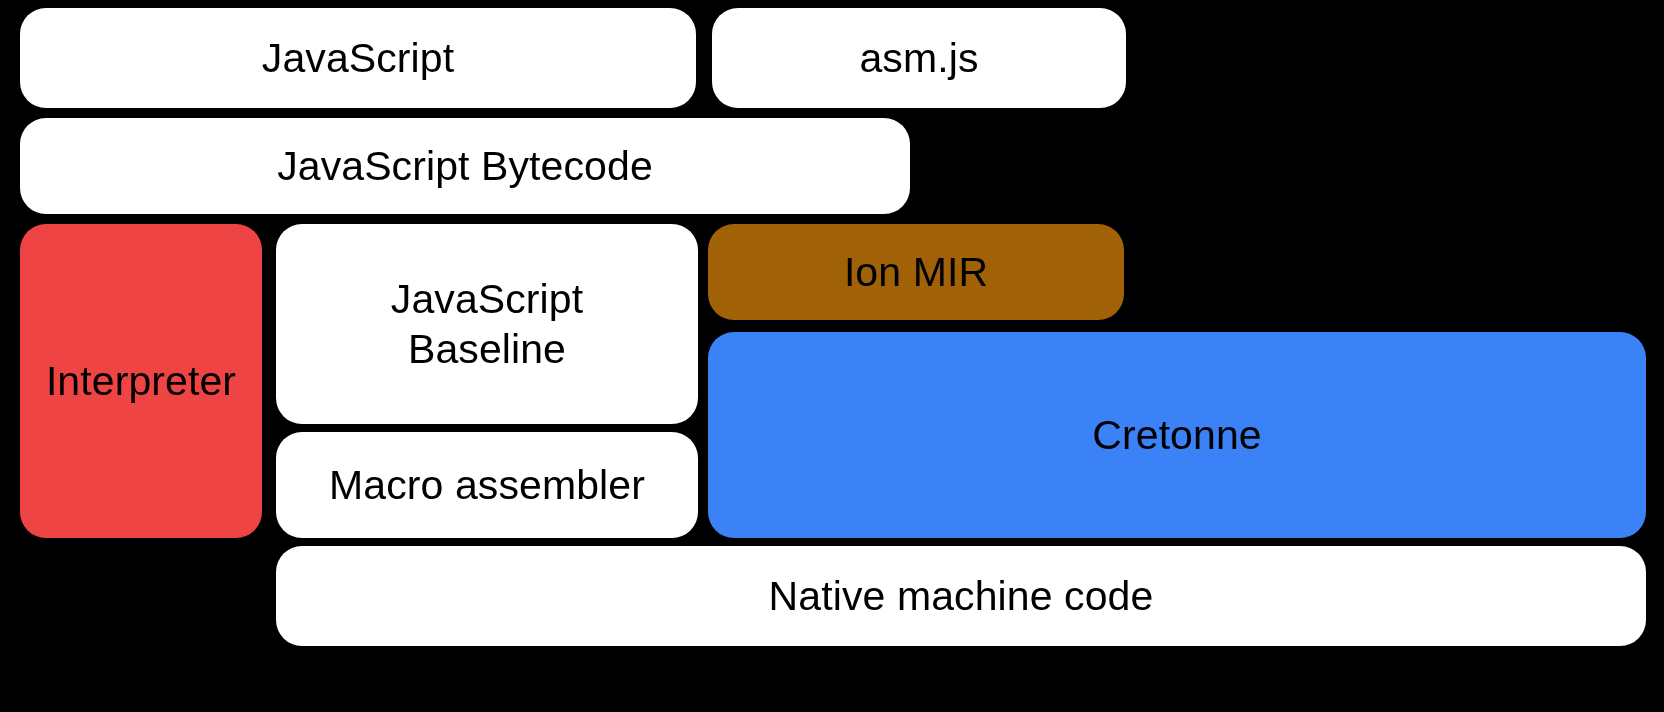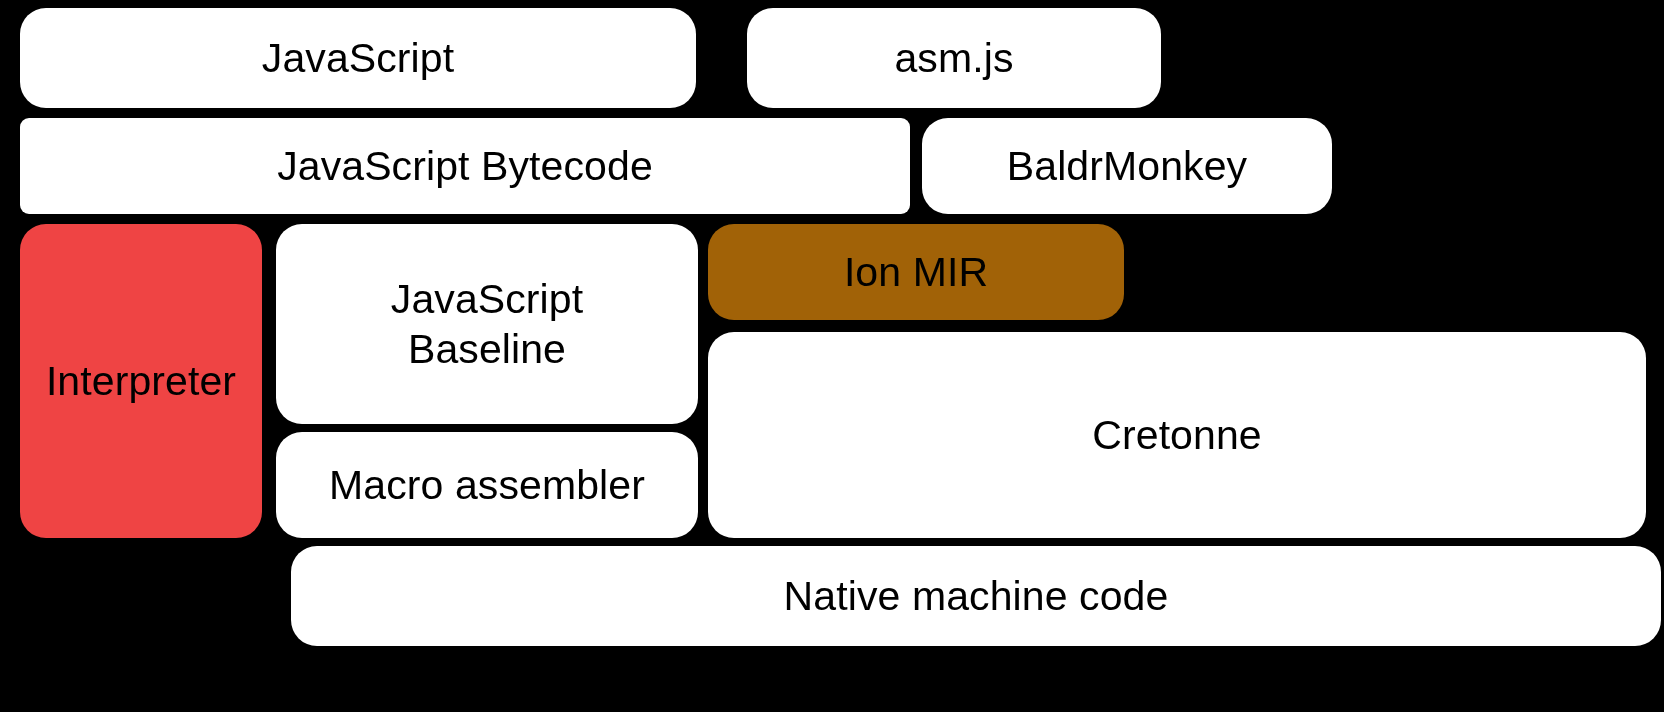--- a/index.html
+++ b/index.html
@@ -40,7 +40,7 @@
 
   
   #n-javascript      { left: 20px;   top: 8px;   width: 676px; height: 100px; }
-  #n-asmjs           { left: 747px;  top: 8px;   width: 414px; height: 100px; }
+  #n-asmjs           { left: 712px;  top: 8px;   width: 414px; height: 100px; }
   #n-wasm            { left: 1132px; top: 8px;   width: 514px; height: 100px; }
   
   #n-js-bytecode     { left: 20px;   top: 118px; width: 890px; height: 96px; border-radius: 9px;  }

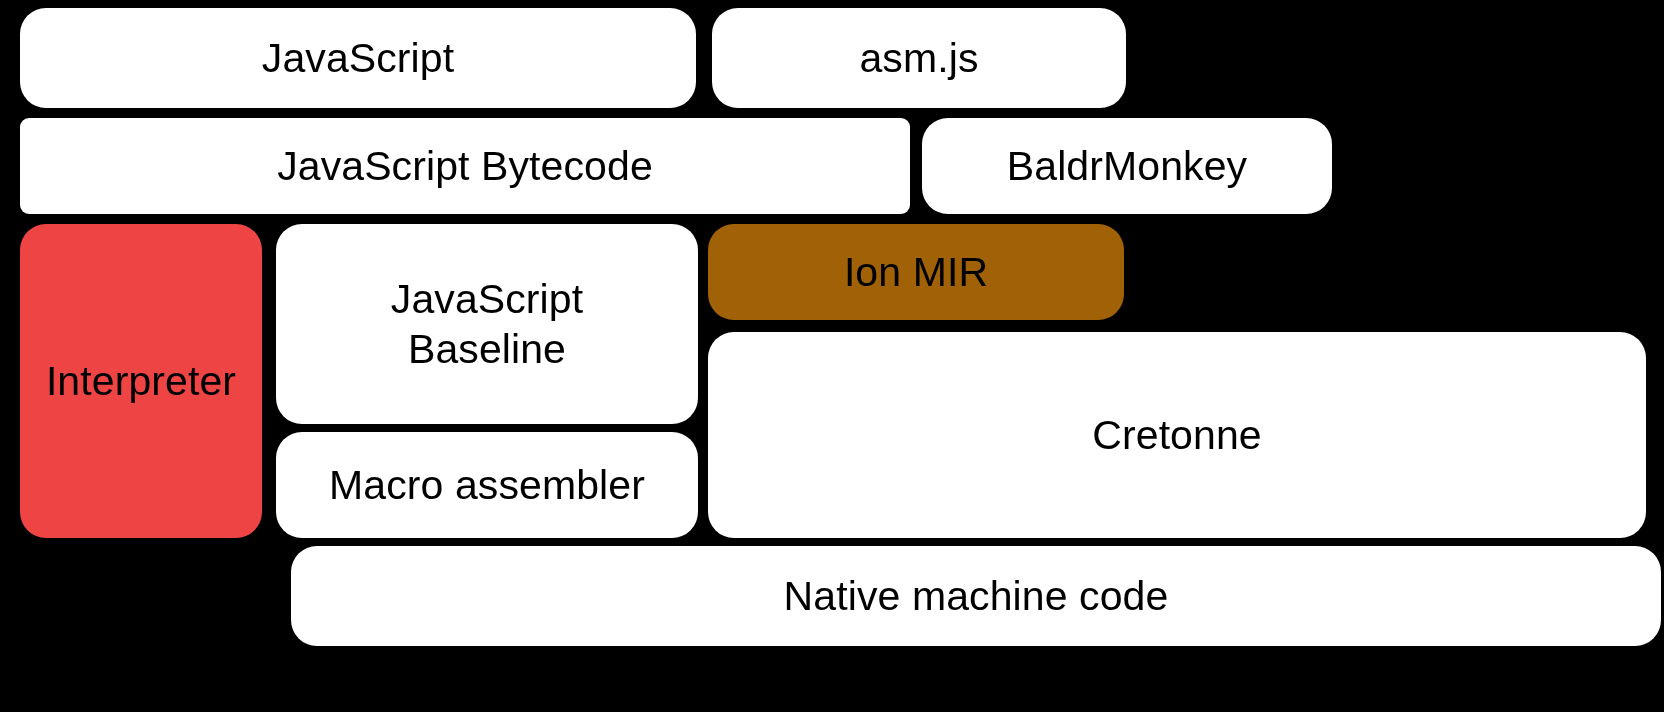--- a/index.html
+++ b/index.html
@@ -43,7 +43,7 @@
   #n-asmjs           { left: 712px;  top: 8px;   width: 414px; height: 100px; }
   #n-wasm            { left: 1132px; top: 8px;   width: 514px; height: 100px; }
   
-  #n-js-bytecode     { left: 20px;   top: 118px; width: 890px; height: 96px; border-radius: 9px;  }
+  #n-js-bytecode     { left: 20px;   top: 118px; width: 890px; height: 96px;  }
   #n-baldrmonkey     { left: 922px;  top: 118px; width: 410px; height: 96px;  }
   
   #n-interpreter     { left: 20px;   top: 224px; width: 242px; height: 314px; }

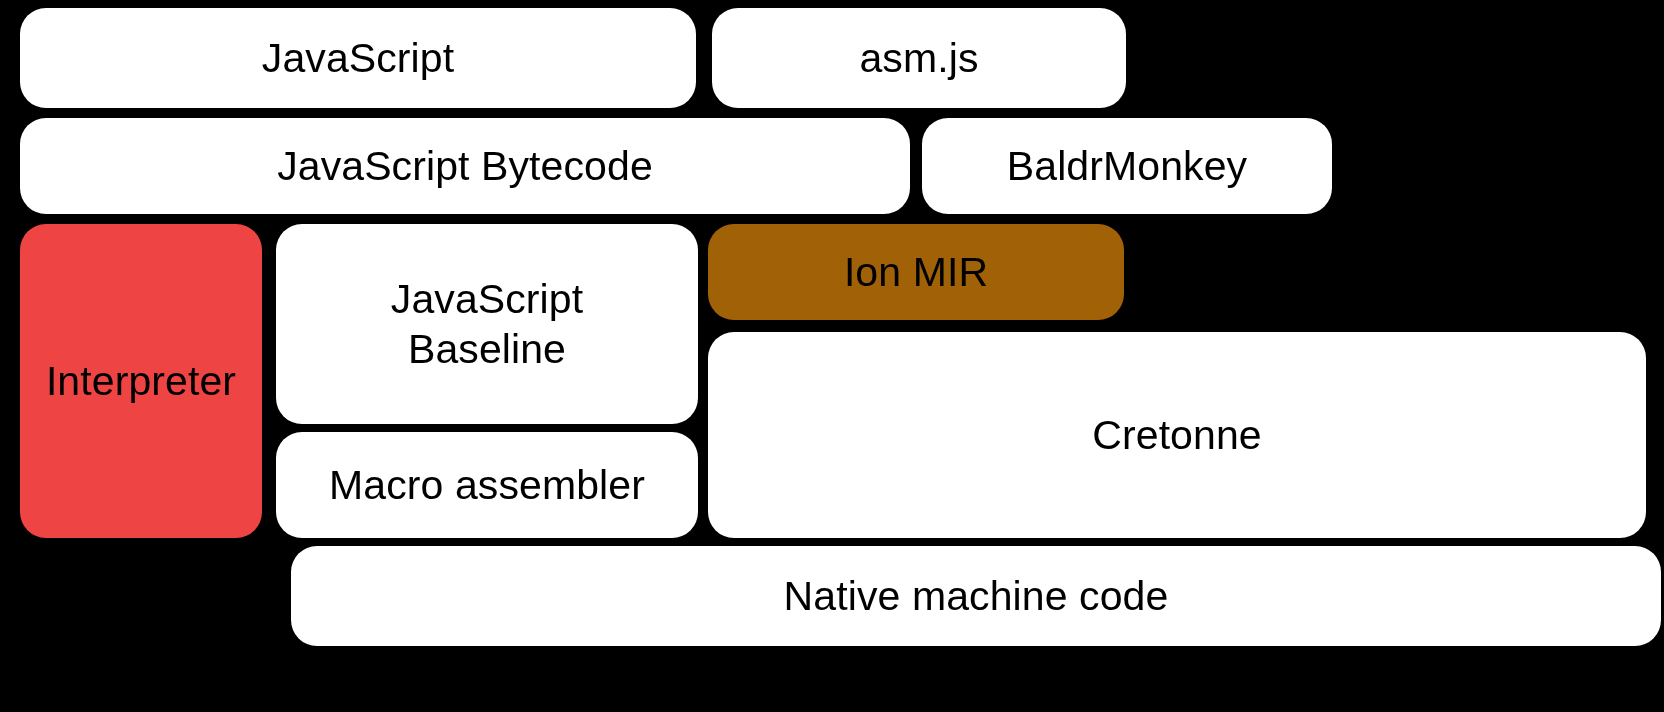--- a/index.html
+++ b/index.html
@@ -66,7 +66,6 @@
 
   <div class="node fill-white" id="n-js-bytecode">JavaScript Bytecode</div>
 
-  <div class="node fill-white" id="n-baldrmonkey">BaldrMonkey</div>
 
   <div class="node fill-gray" id="n-interpreter">Interpreter</div>
 

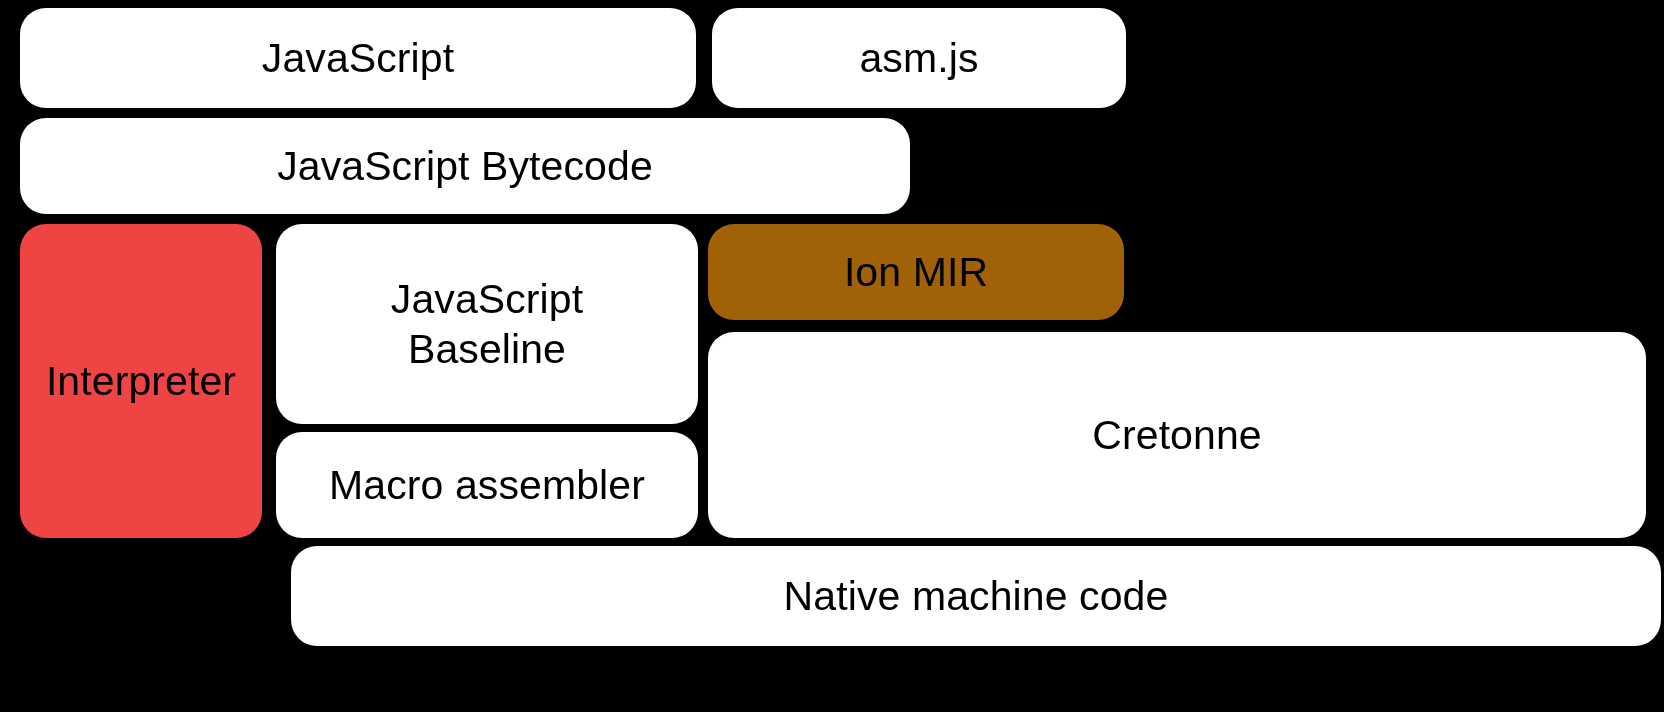--- a/index.html
+++ b/index.html
@@ -36,7 +36,7 @@
   .fill-white  { background: #FFFFFF; }
   .fill-gray   { background: #ef4444; }
   .fill-green  { background: #a16207; }
-  .fill-pink   { background: #ffffff; }
+  .fill-pink   { background: #3b82f6; }
 
   
   #n-javascript      { left: 20px;   top: 8px;   width: 676px; height: 100px; }

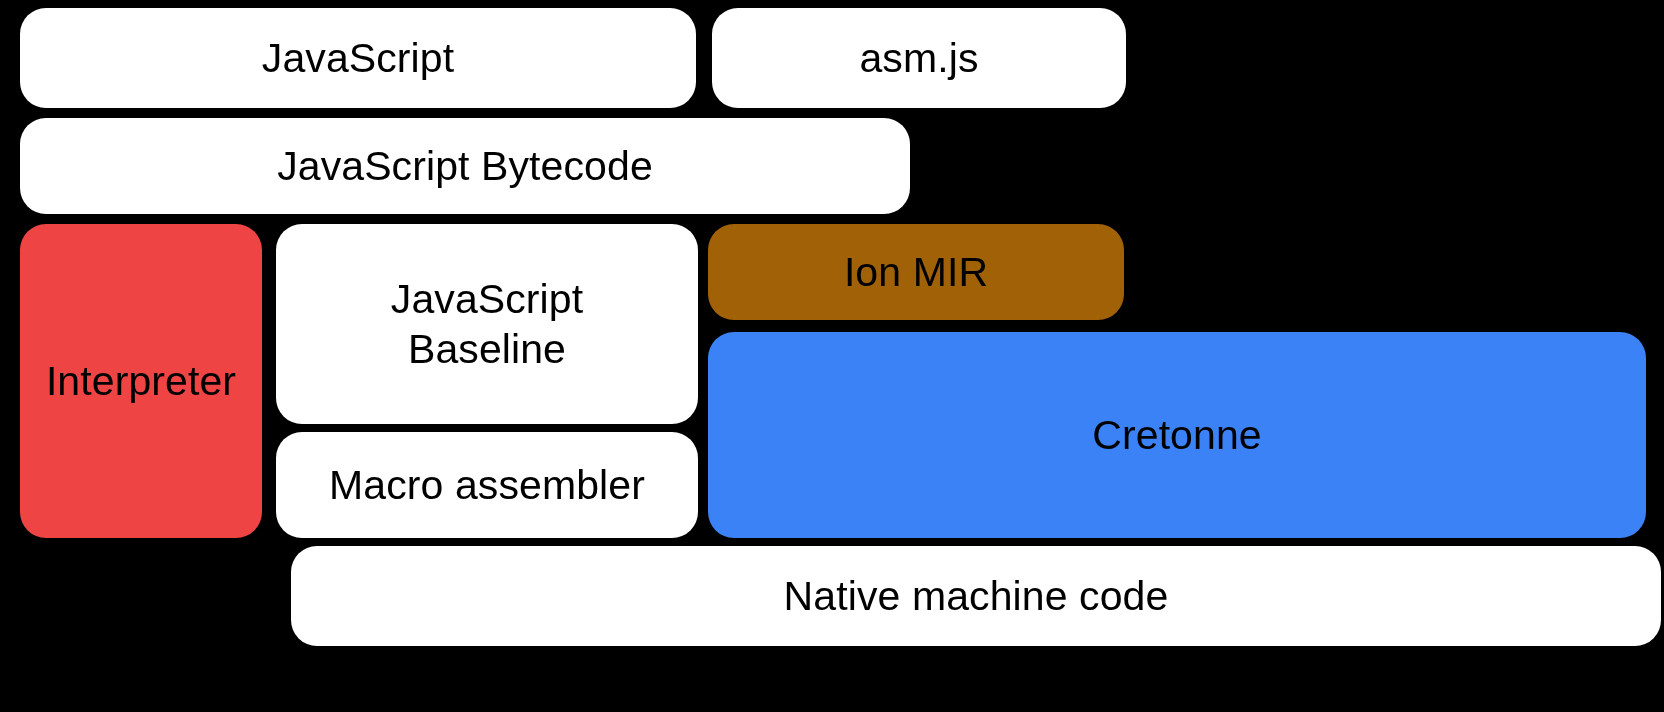--- a/index.html
+++ b/index.html
@@ -52,7 +52,7 @@
   #n-ion-mir         { left: 708px;  top: 224px; width: 416px; height: 96px;  }
   #n-cretonne        { left: 708px;  top: 332px; width: 938px; height: 206px; }
   
-  #n-native-code     { left: 276px;  top: 546px; width: 1370px; height: 100px; margin-left: 15px; }
+  #n-native-code     { left: 276px;  top: 546px; width: 1370px; height: 100px; }
 </style>
 </head>
 <body>

